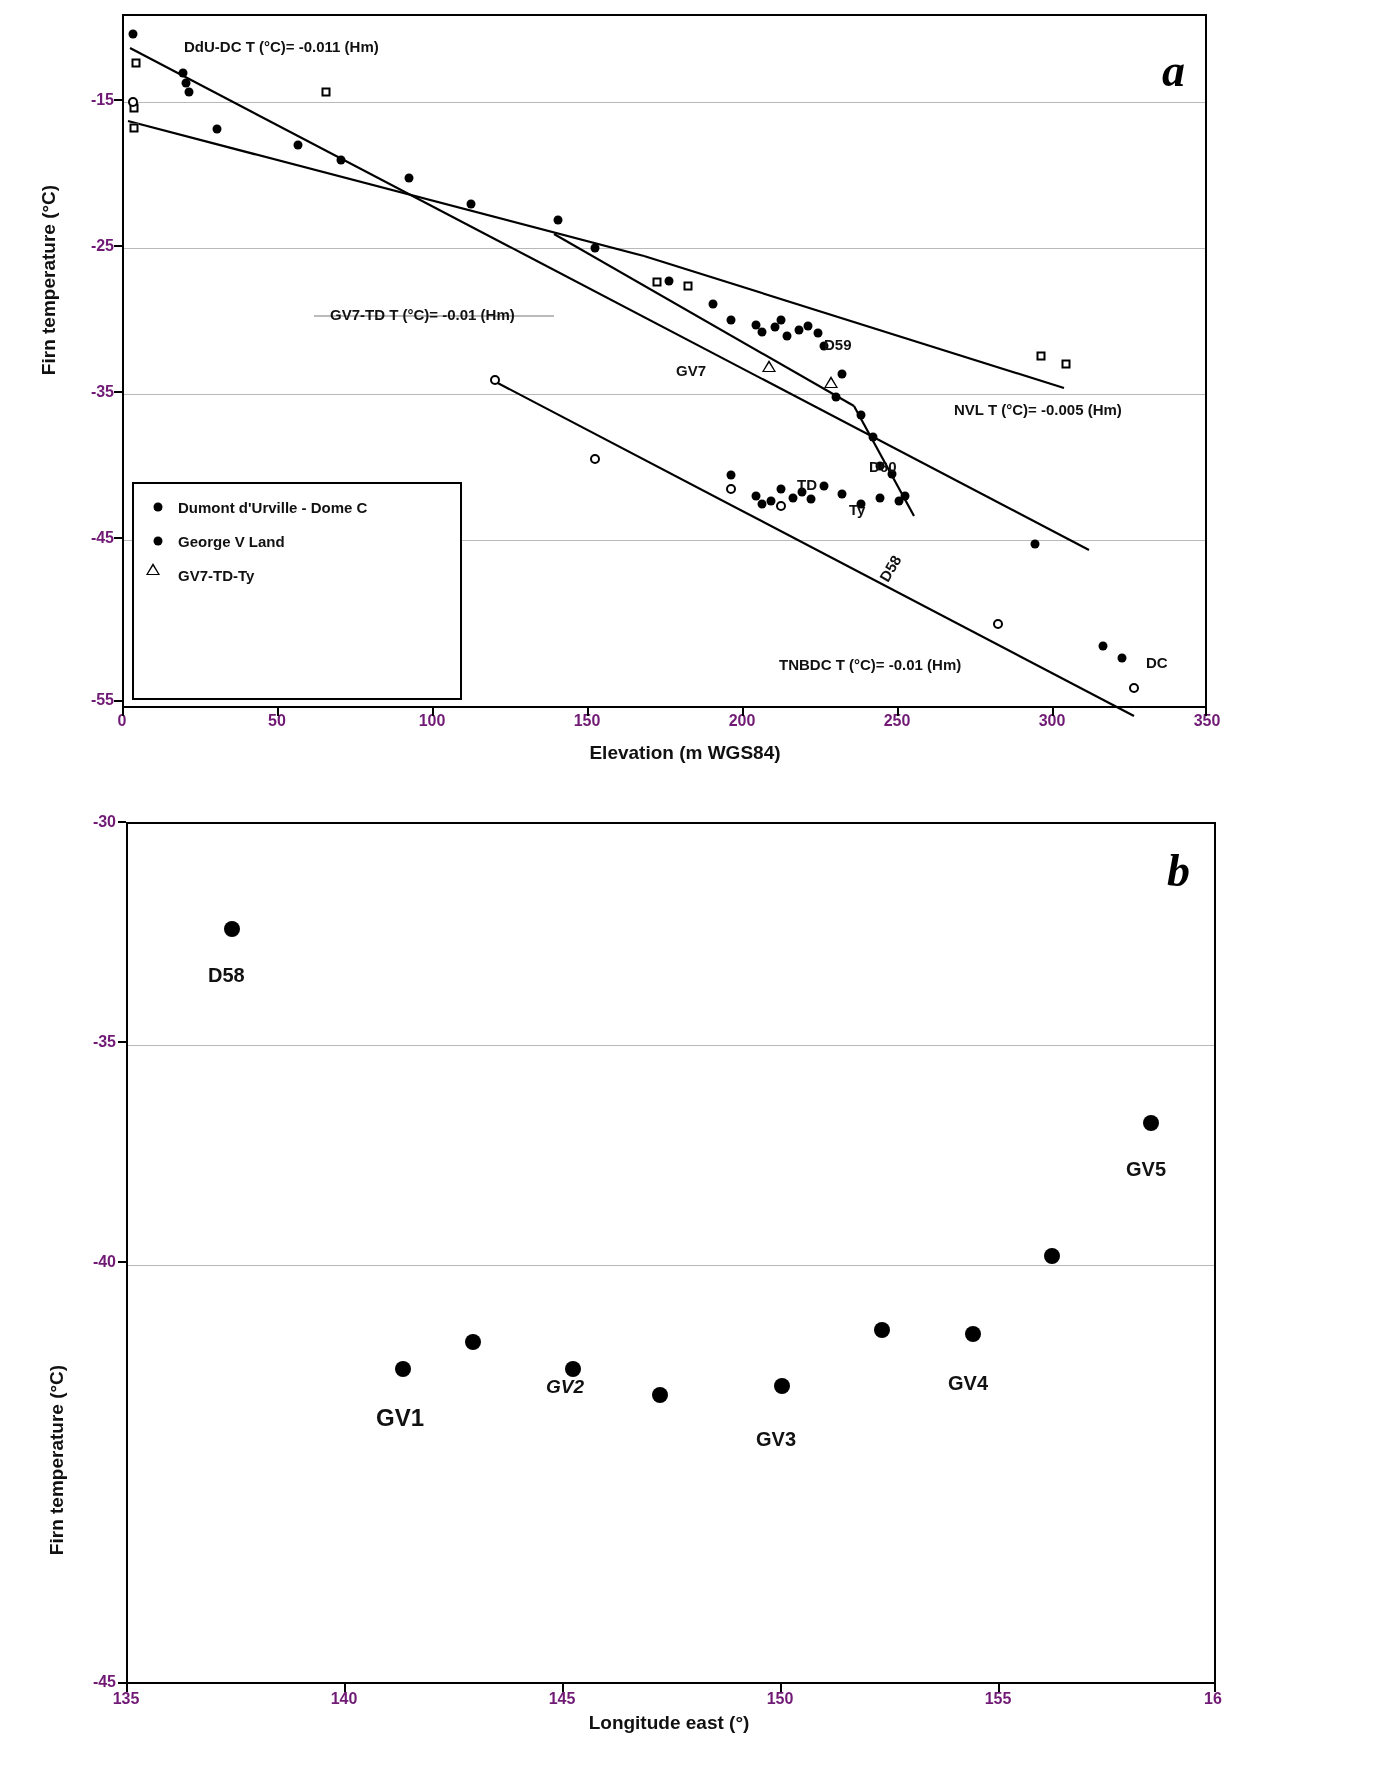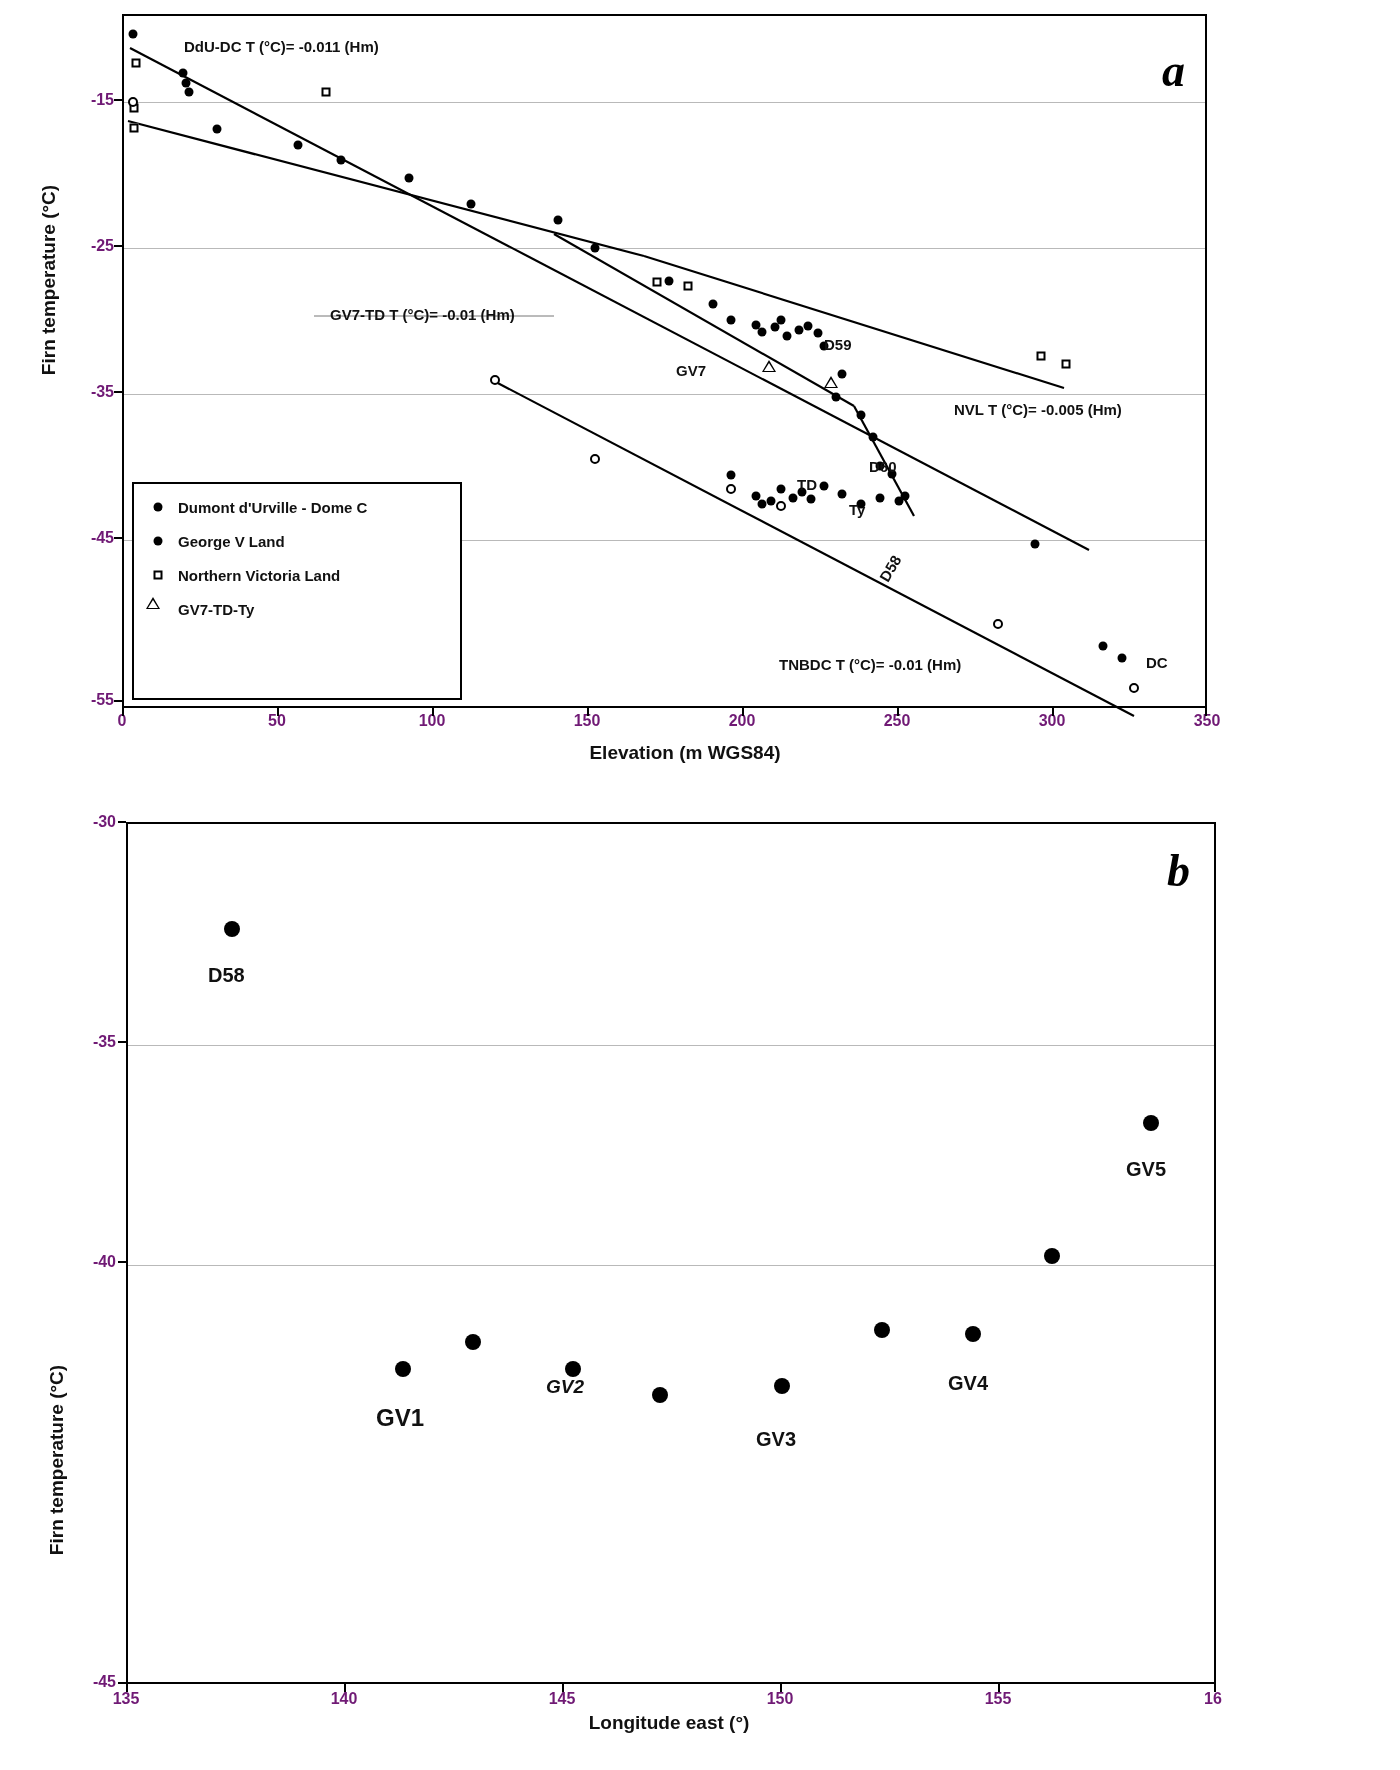--- a/index.html
+++ b/index.html
@@ -314,12 +314,6 @@
         </div>
         <div class="legend-row">
           <span class="legend-sym">
-              <span class="pt open-sq"></span>
-            </span>
-          <span class="legend-label">Northern Victoria Land</span>
-        </div>
-        <div class="legend-row">
-          <span class="legend-sym">
               <span class="pt tri-open" style="left:9px; top:4px;"></span>
             </span>
           <span class="legend-label">GV7-TD-Ty</span>

